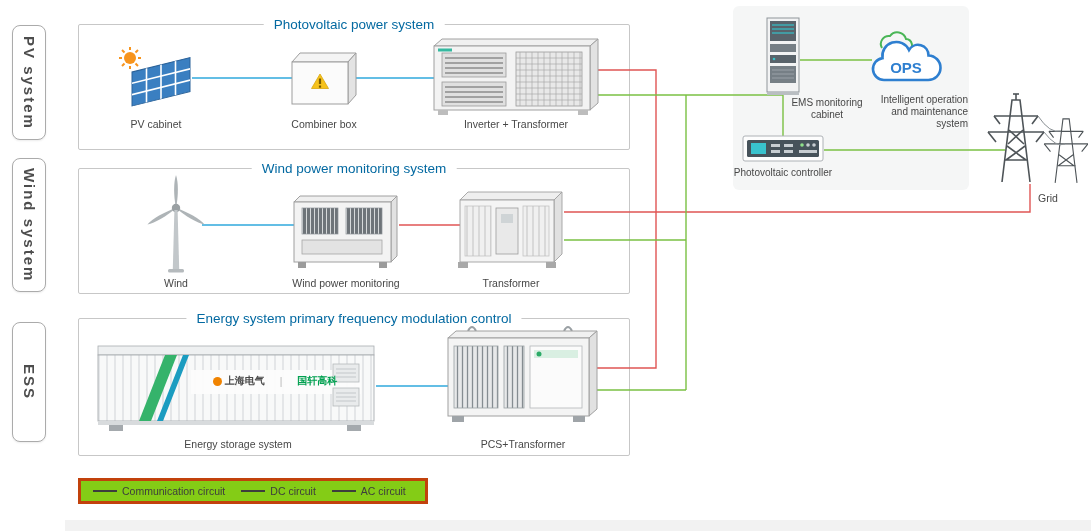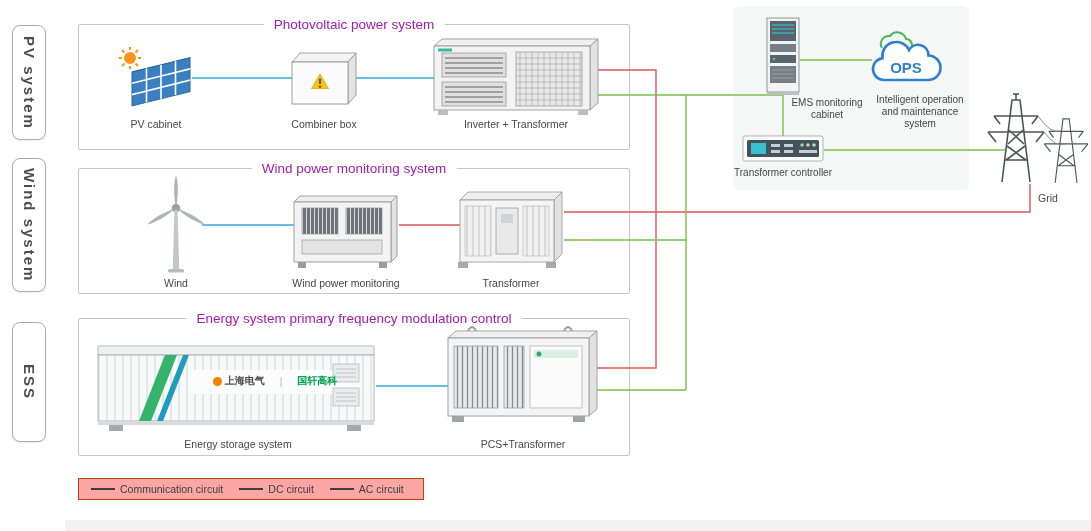--- a/index.html
+++ b/index.html
@@ -14,7 +14,7 @@
   .box{position:absolute;border:1px solid #c7c7c7;border-radius:2px;background:#fff;z-index:0}
   .panel{position:absolute;border-radius:6px;background:var(--panel_bg,#f5f6f6);z-index:0}
   .title{position:absolute;z-index:3;transform:translate(-50%,-50%);background:#fff;padding:0 10px;
-         font-size:13.5px;color:#a21caf;white-space:nowrap}
+         font-size:13.5px;color:#0369a1;white-space:nowrap}
   .lbl{position:absolute;z-index:3;transform:translateX(-50%);font-size:10.5px;color:#474747;white-space:nowrap}
   .lbl.wrap{white-space:normal;text-align:center;line-height:1.2;font-size:10px}
   .icon{position:absolute;z-index:2;line-height:0}

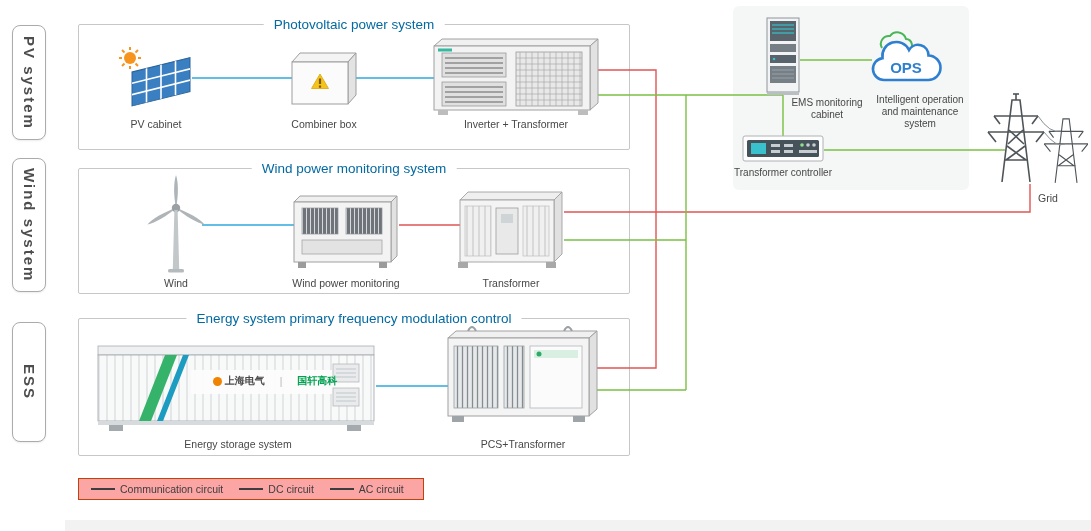--- a/index.html
+++ b/index.html
@@ -366,7 +366,7 @@
   <div class="lbl" style="left:523px;top:438px">PCS+Transformer</div>
 
   <div class="lbl wrap" style="left:827px;top:97px;width:84px">EMS monitoring cabinet</div>
-  <div class="lbl wrap" style="left:920px;top:94px;width:96px;text-align:center">Intelligent operation and maintenance system</div>
+  <div class="lbl wrap" style="left:920px;top:94px;width:96px;text-align:right">Intelligent operation and maintenance system</div>
   <div class="lbl" style="left:783px;top:167px;font-size:10px">Transformer controller</div>
   <div class="lbl" style="left:1048px;top:192px">Grid</div>
 

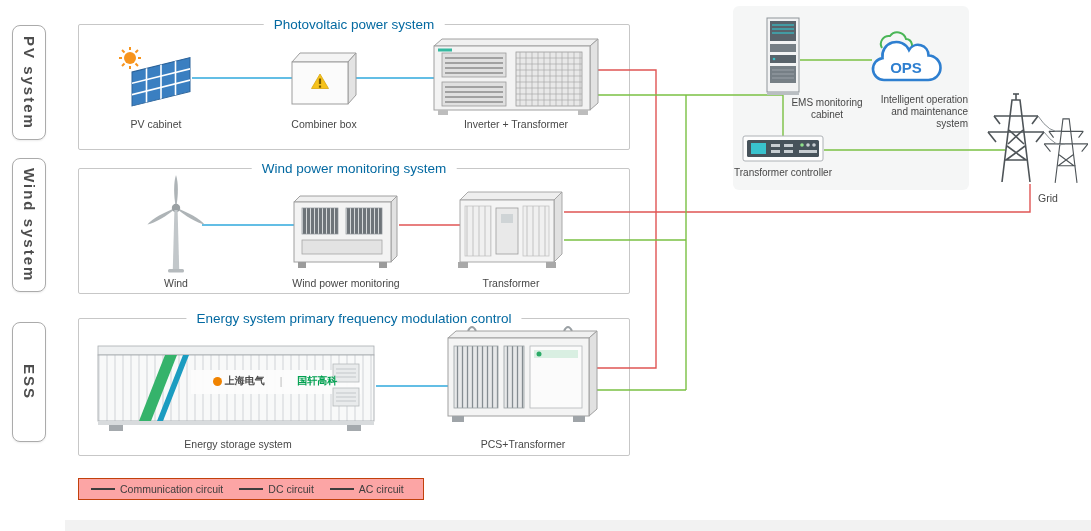--- a/index.html
+++ b/index.html
@@ -367,7 +367,7 @@
 
   <div class="lbl wrap" style="left:827px;top:97px;width:84px">EMS monitoring cabinet</div>
   <div class="lbl wrap" style="left:920px;top:94px;width:96px;text-align:right">Intelligent operation and maintenance system</div>
-  <div class="lbl" style="left:783px;top:167px;font-size:10px">Transformer controller</div>
+  <div class="lbl" style="left:783px;top:167px;font-size:10px">Photovoltaic controller</div>
   <div class="lbl" style="left:1048px;top:192px">Grid</div>
 
   <div class="legend">

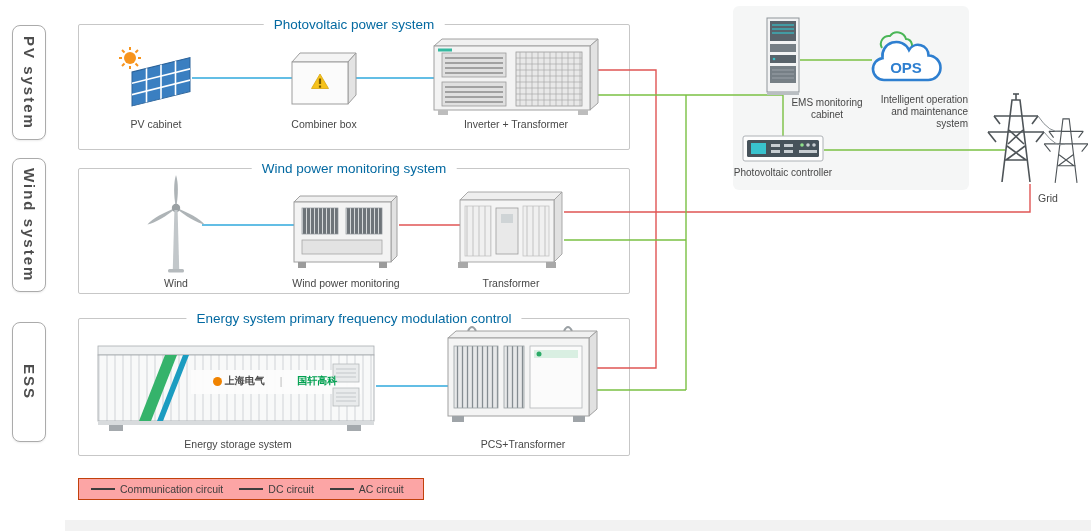--- a/index.html
+++ b/index.html
@@ -25,7 +25,7 @@
   .l-comm line,.l-comm polyline{stroke:var(--communication,#7ac143)}
 
   .legend{position:absolute;left:78px;top:478px;z-index:2;display:inline-flex;align-items:center;
-          border:1px solid #c2410c;background:#fca5a5;padding:4px 12px}
+          border:3px solid #c2410c;background:#84cc16;padding:4px 12px}
   .legend .entry{display:flex;align-items:center;font-size:10.5px;color:#3d3d3d;margin-right:16px}
   .legend .entry:last-child{margin-right:7px}
   .legend .chip{width:24px;height:0;border-top:2px solid;margin-right:5px}

